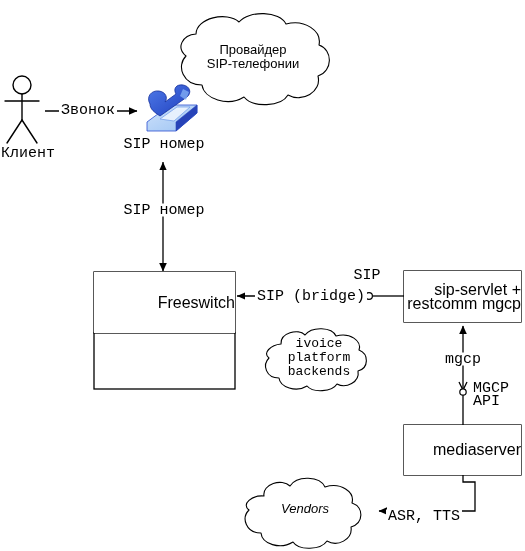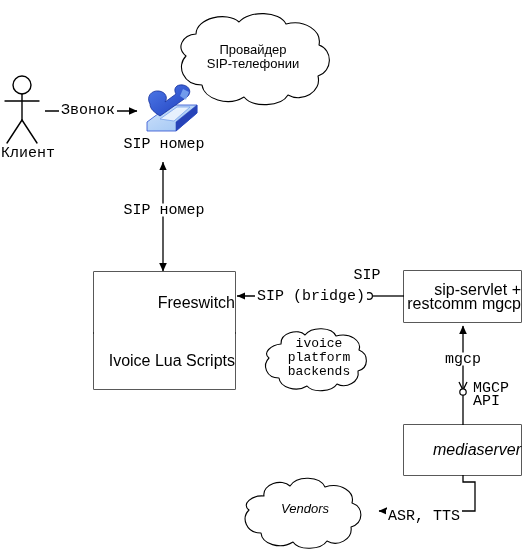--- a/index.html
+++ b/index.html
@@ -207,9 +207,6 @@
     <div class="box-text">Freeswitch</div>
   </div>
 
-  <div class="node-box" style="left:94px; top:333px; width:141px; height:56px; border:none;">
-    <div class="box-text">Ivoice Lua Scripts</div>
-  </div>
 
   <div class="lbl center edge" style="left:299px; top:296px;margin-left:12px;">SIP (bridge)</div>
 

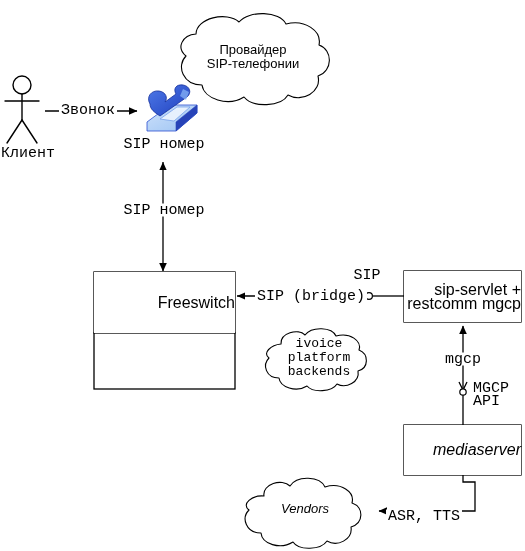--- a/index.html
+++ b/index.html
@@ -225,7 +225,7 @@
   <div class="lbl" style="left:473px; top:382px; width:44px; text-align:left;">MGCP
 API</div>
 
-  <div class="node-box" style="left:404px; top:425px; width:117px; height:50px; border:none;font-style:italic;">
+  <div class="node-box" style="left:404px; top:425px; width:117px; height:50px; border:none;">
     <div class="box-text">mediaserver</div>
   </div>
 

